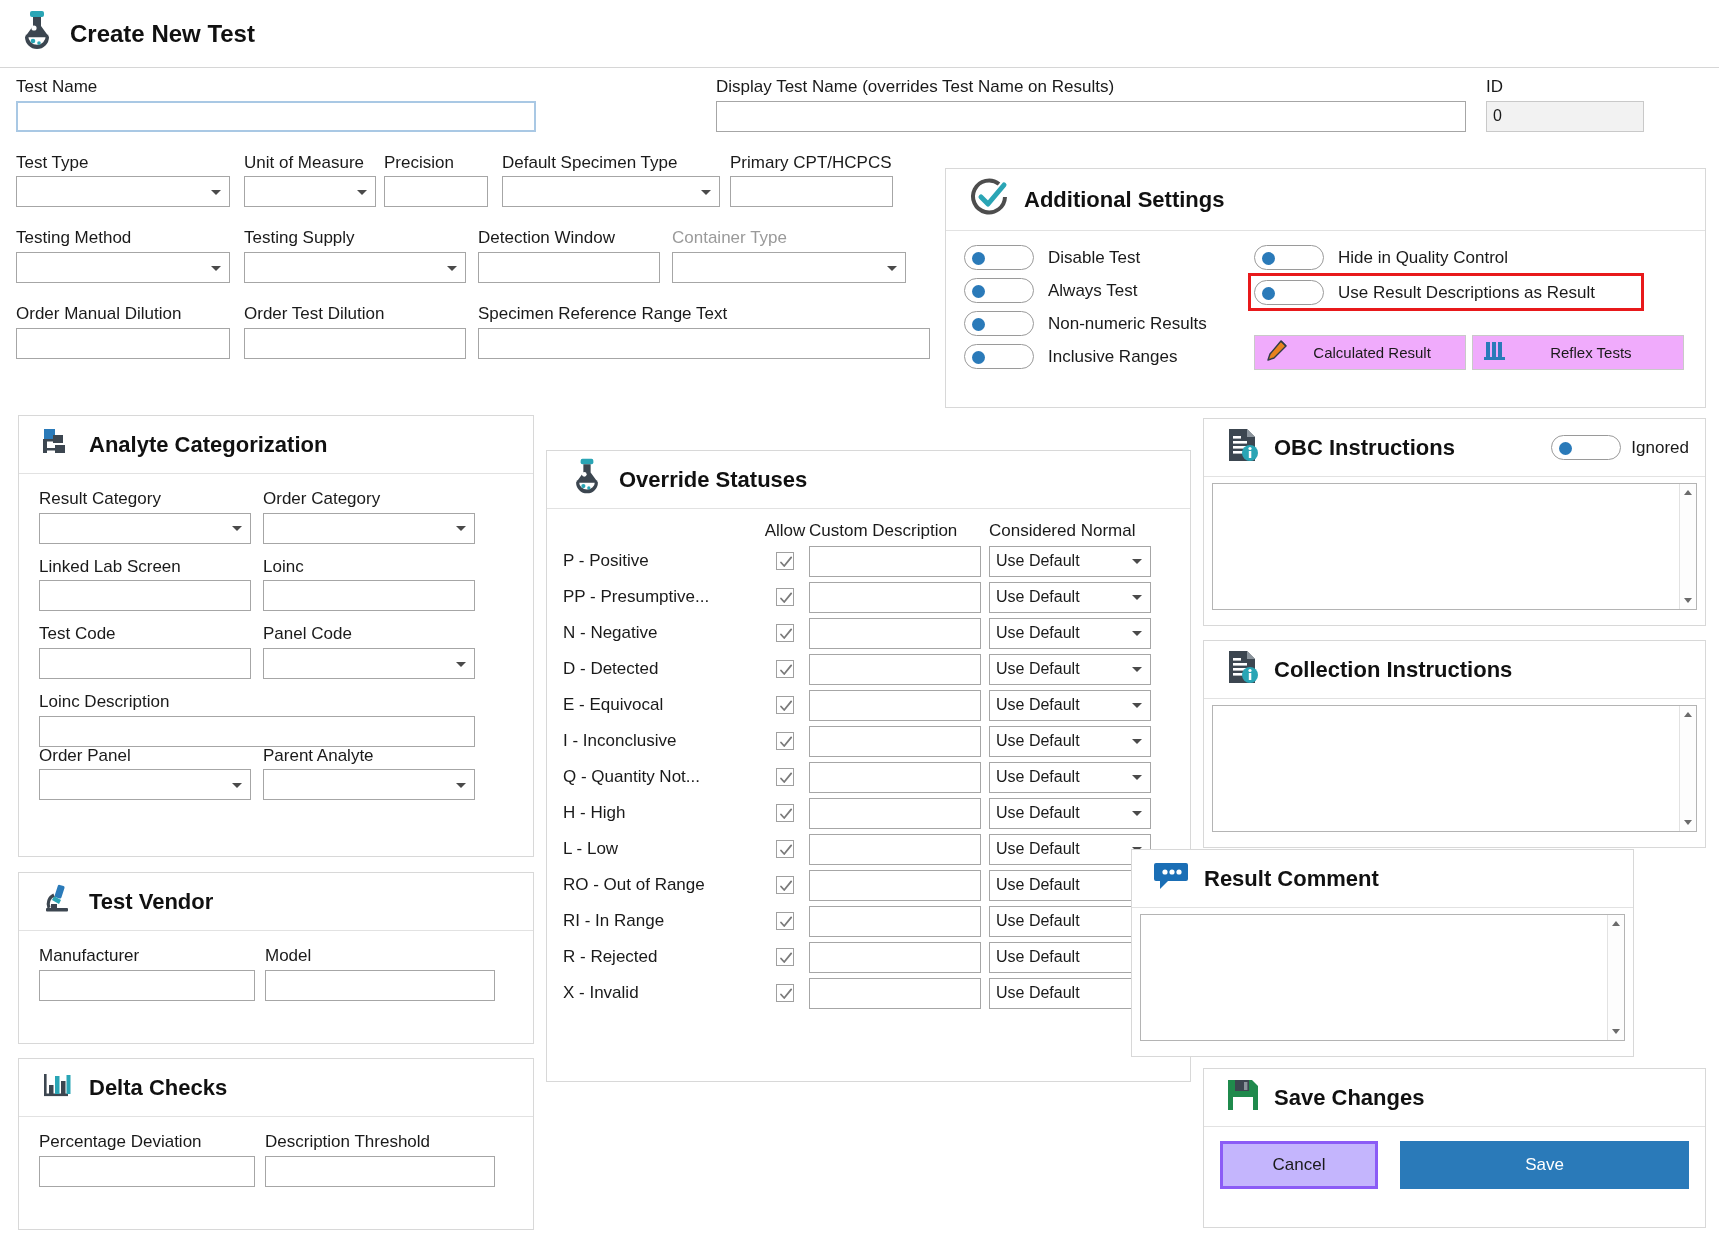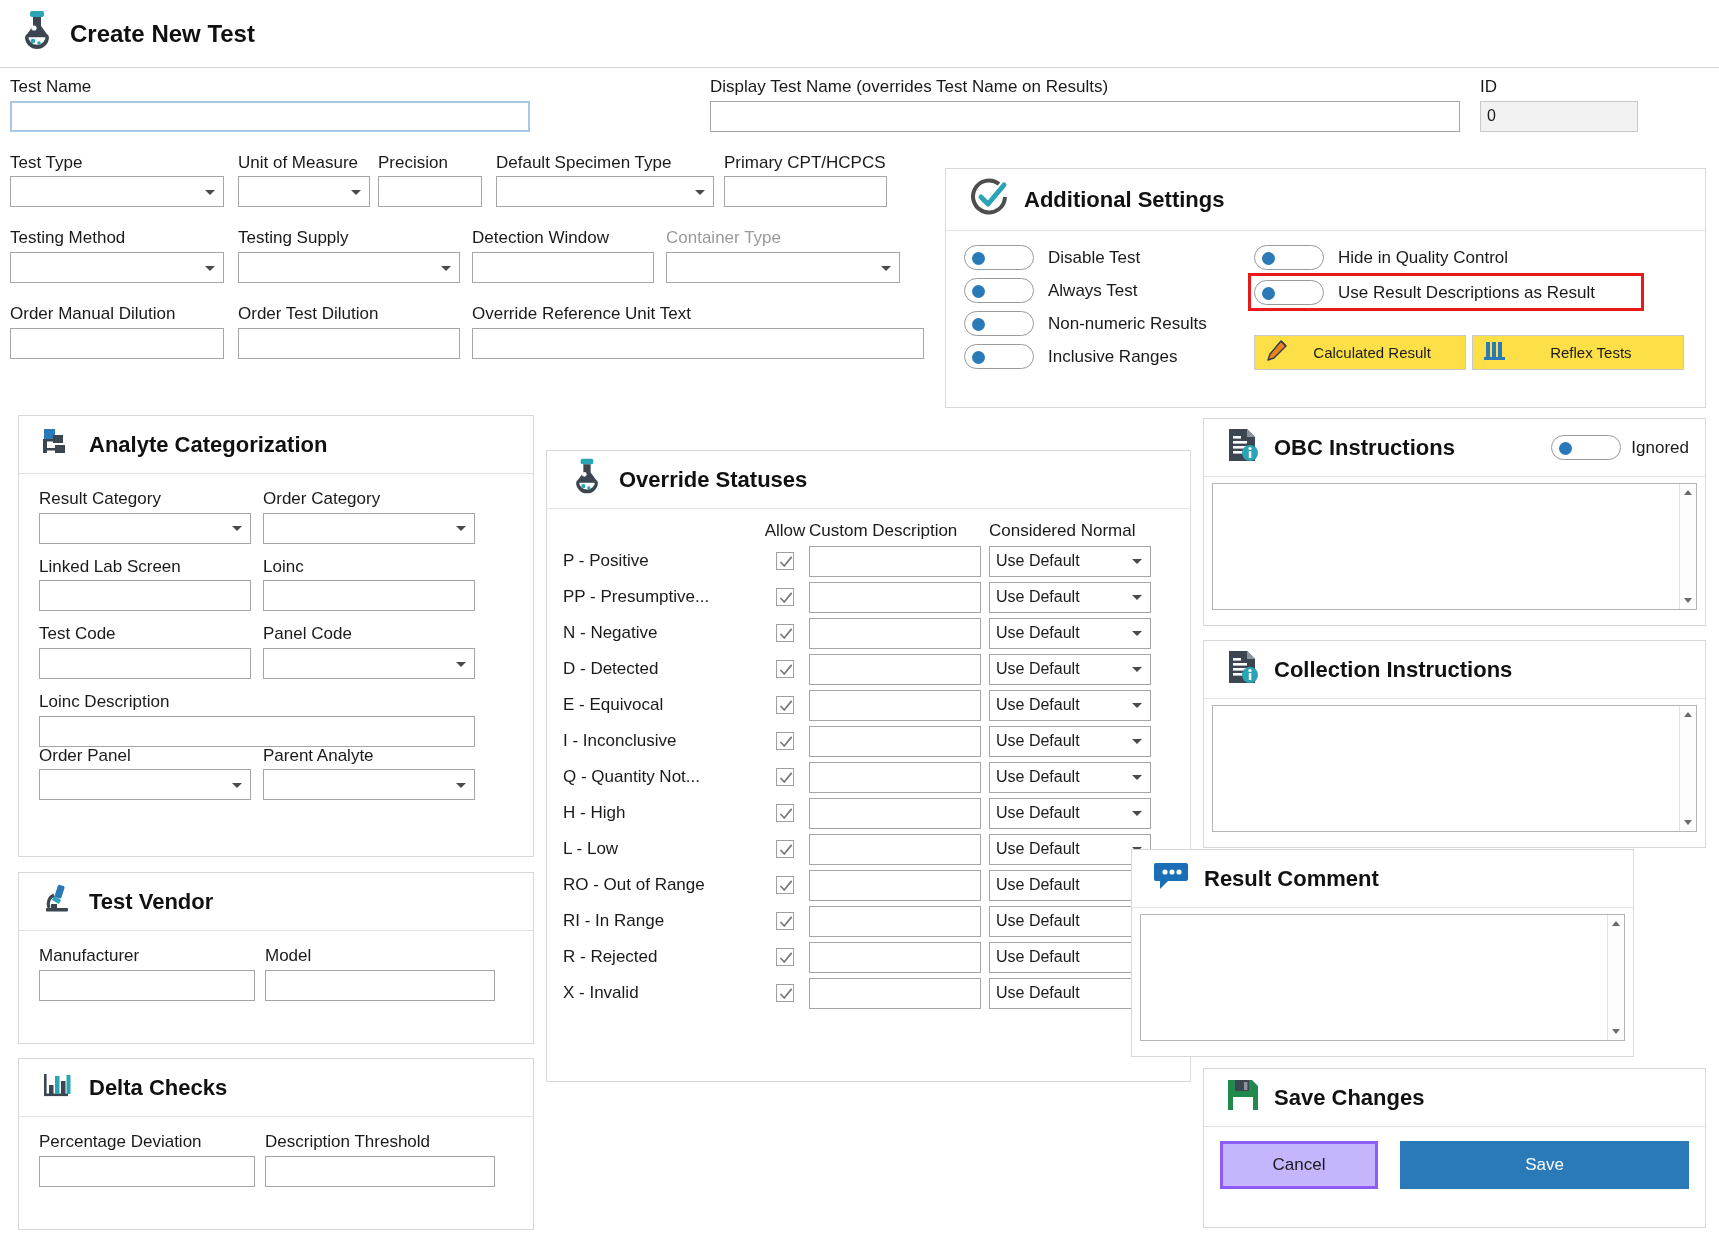--- a/index.html
+++ b/index.html
@@ -47,7 +47,7 @@
   .sel .val { font-size:16px; padding:5px 0 0 6px; display:block; color:#1a1a1a; }
 
   
-  .topform { position:absolute; left:10px; top:78px; width:1690px; }
+  .topform { position:absolute; left:16px; top:78px; width:1690px; }
   .row1 { display:flex; align-items:flex-end; }
 
   

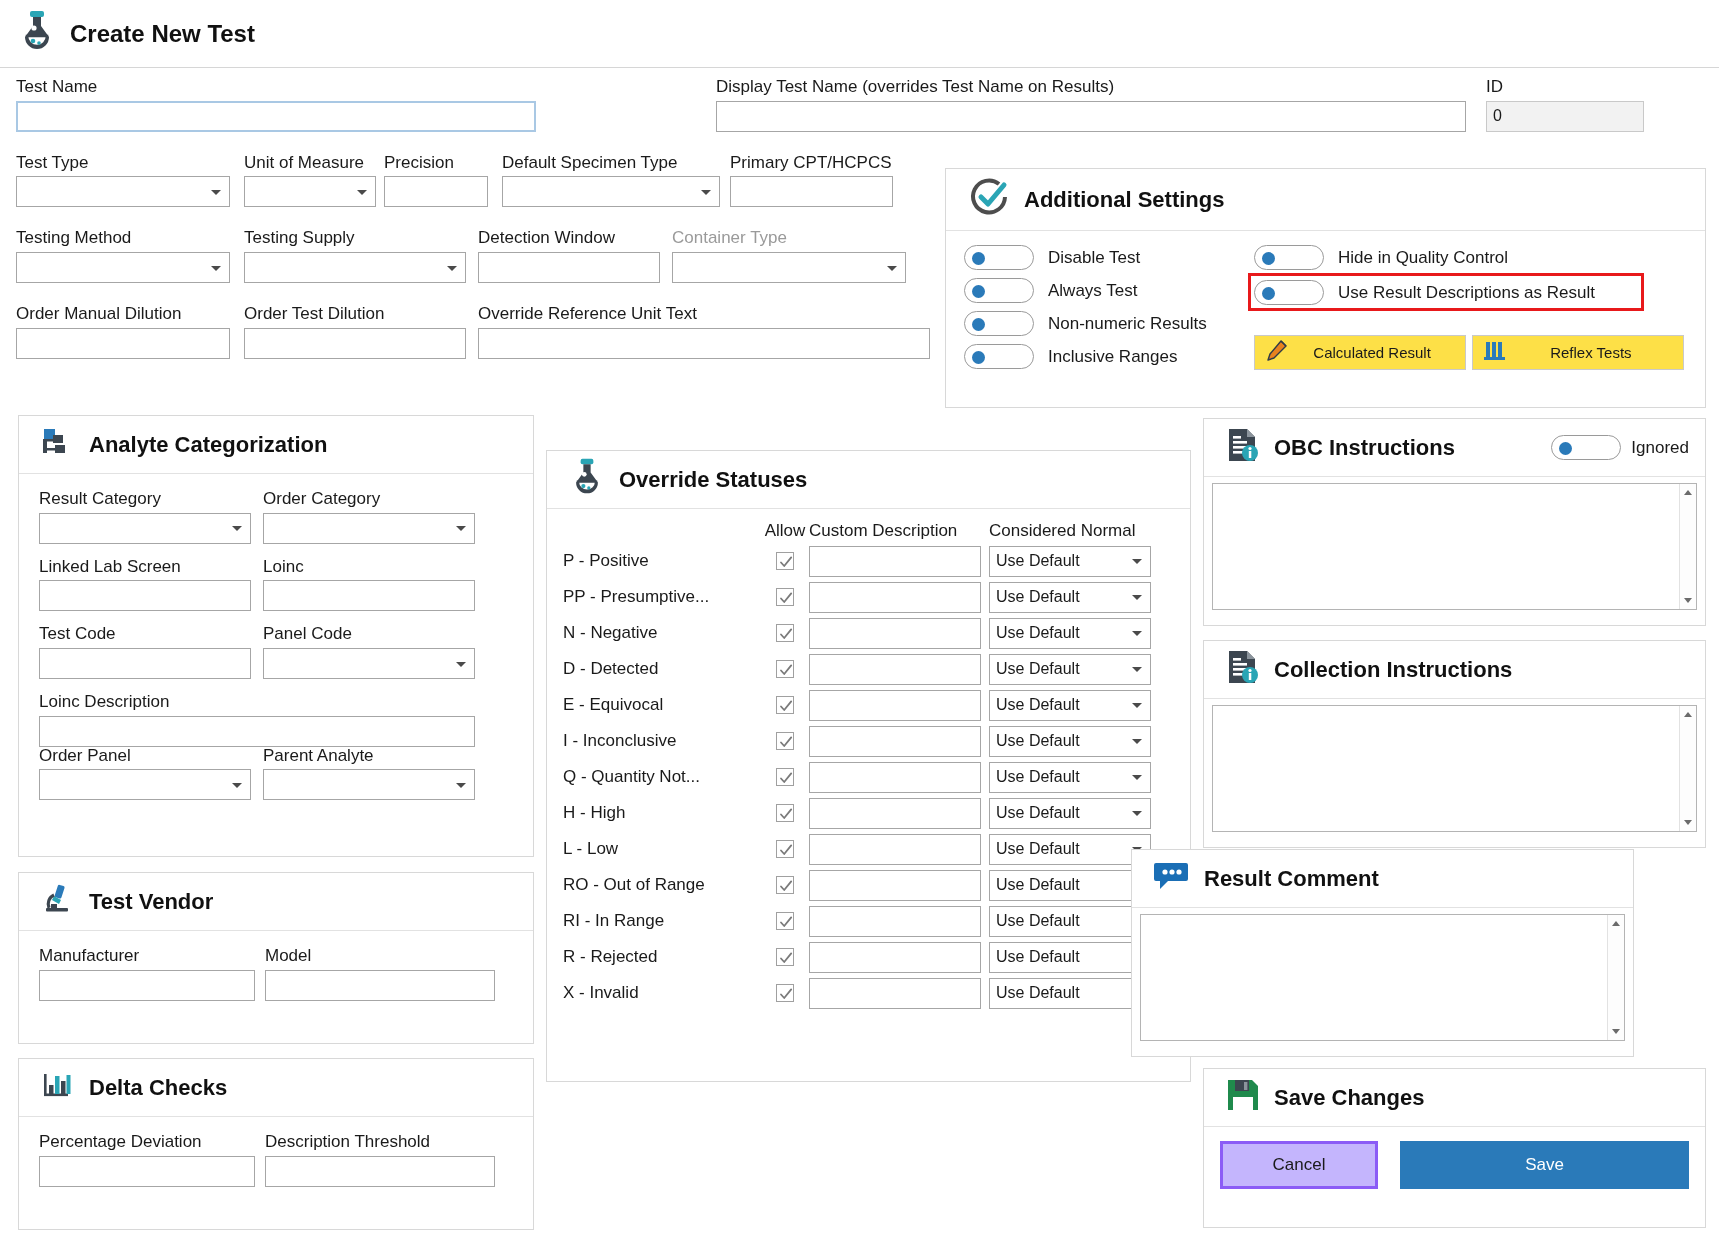--- a/index.html
+++ b/index.html
@@ -231,7 +231,7 @@
     </div>
     <div style="width:12px;"></div>
     <div style="width:452px;">
-      <div class="lbl">Override Reference Unit Text</div>
+      <div class="lbl">Specimen Reference Range Text</div>
       <input class="inp" value="" style="">
     </div>
   </div>

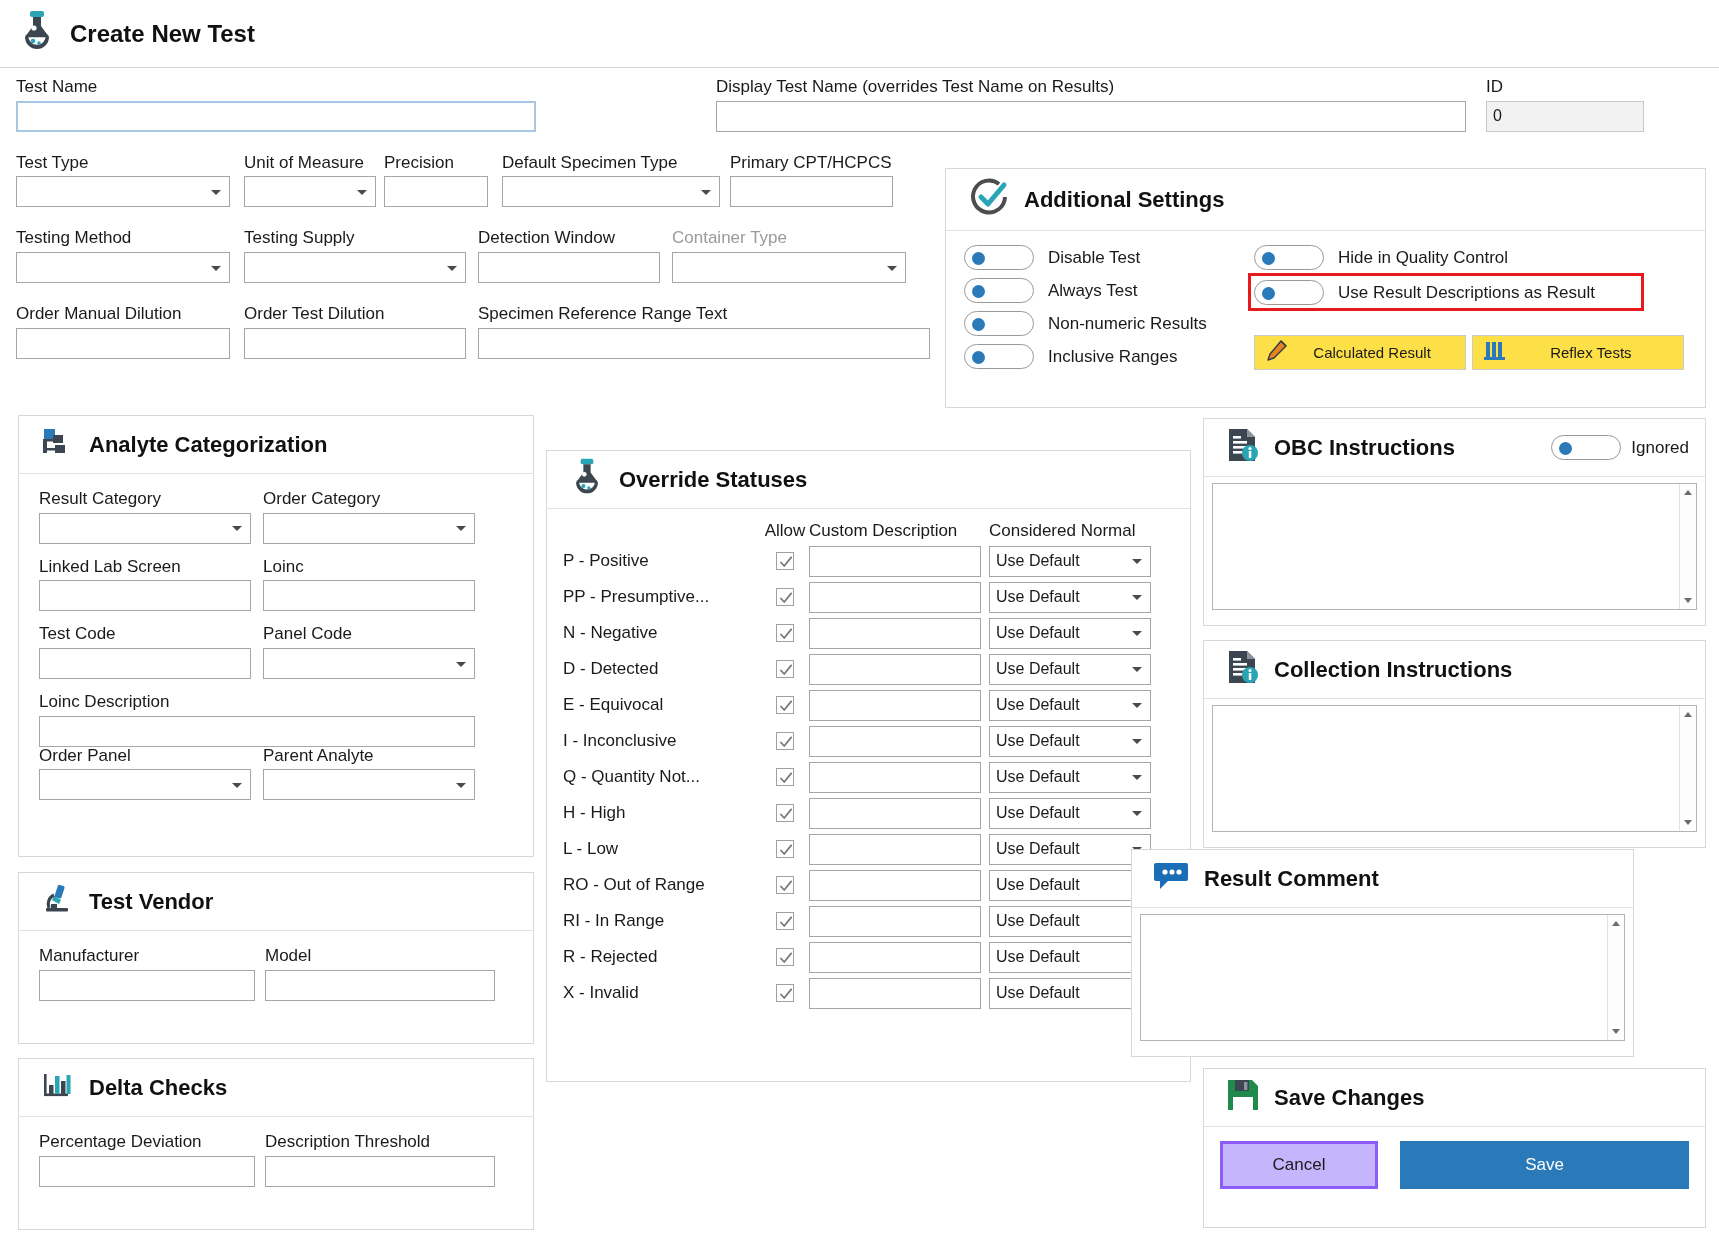--- a/index.html
+++ b/index.html
@@ -72,7 +72,7 @@
   .tgrow .tlabel { margin-left:14px; font-size:17px; white-space:nowrap; }
 
   .iconbtn {
-    border:1px solid #c9c9c9; background:#fde047; height:35px;
+    border:1px solid #c9c9c9; background:#f0abfc; height:35px;
     display:flex; align-items:center; padding:0 10px; font-size:15px;
   }
   .iconbtn .ib-text { flex:1; text-align:center; }

